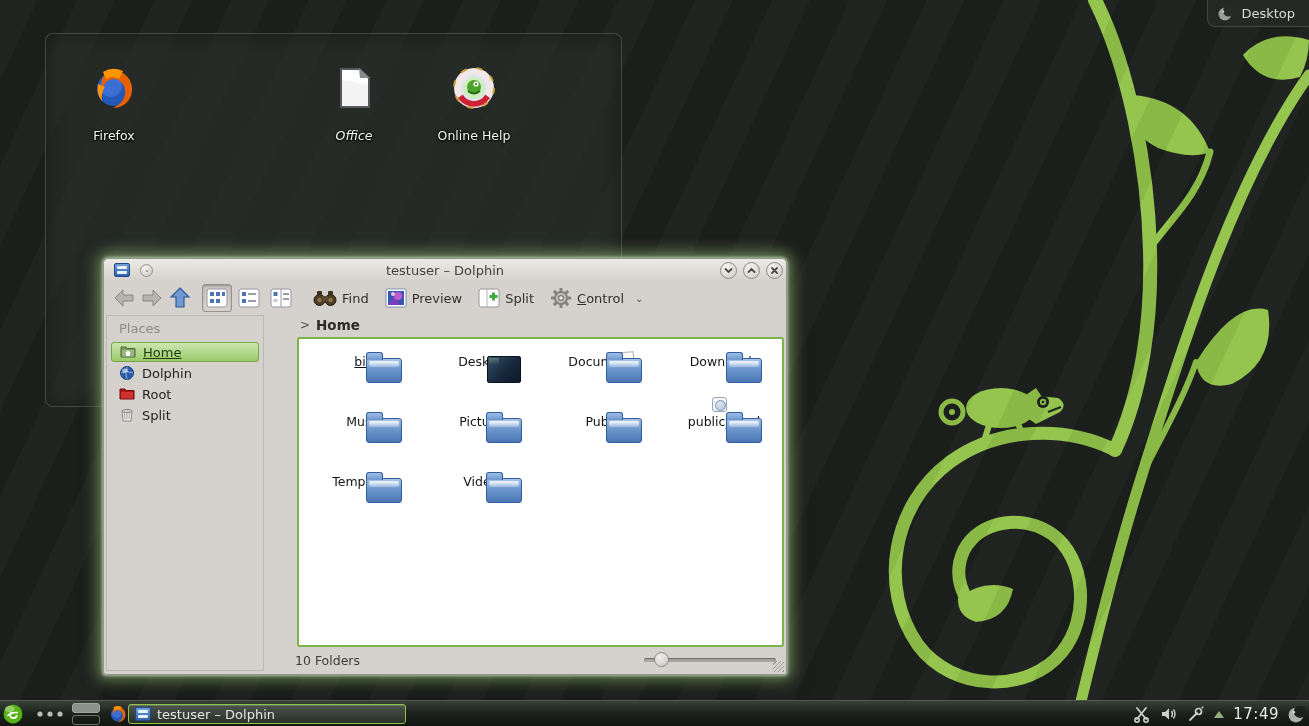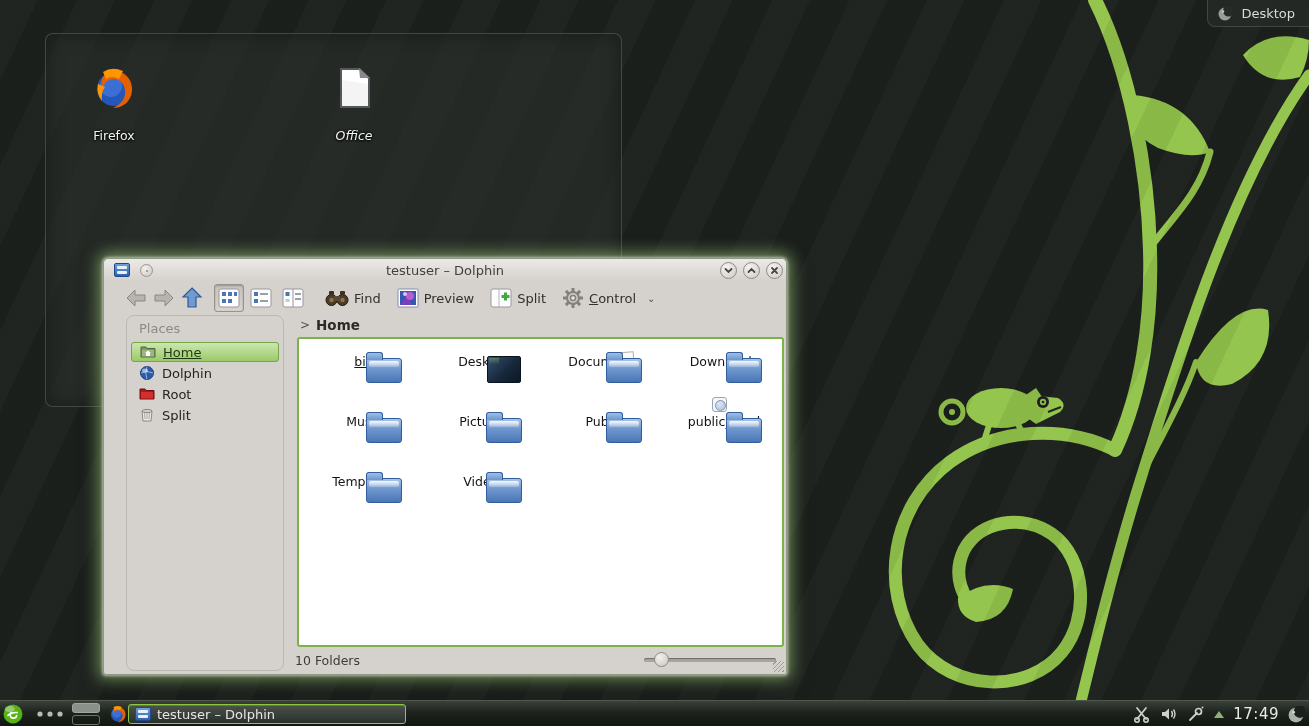--- a/index.html
+++ b/index.html
@@ -180,6 +180,20 @@
     <div class="fv-label">Office</div>
   </div>
 
+  <div class="fv-cell" style="left:376px; top:30px;">
+    <svg class="ico" viewBox="0 0 48 48">
+      <circle cx="24" cy="24" r="20" fill="#f3e6e8"></circle>
+      <circle cx="24" cy="24" r="20" fill="none" stroke="#c9a23a" stroke-width="2" stroke-dasharray="6 10"></circle>
+      <path d="M 8,34 A 19 19 0 0 0 40,34 L 33,29 A 11 11 0 0 1 15,29 Z" fill="#cc2233"></path>
+      <circle cx="24" cy="24" r="12" fill="#cfeec0"></circle>
+      <circle cx="24" cy="24" r="12" fill="none" stroke="#dde6ee" stroke-width="2"></circle>
+      <circle cx="24" cy="23" r="7" fill="#4aa32a"></circle>
+      <circle cx="26" cy="20" r="2.6" fill="#ffffff"></circle>
+      <circle cx="26" cy="20" r="1.1" fill="#2a6d14"></circle>
+      <path d="M 18,27 Q 24,32 30,27" stroke="#2a6d14" stroke-width="2" fill="none"></path>
+    </svg>
+    <div class="fv-label">Online Help</div>
+  </div>
 
 </div>
 

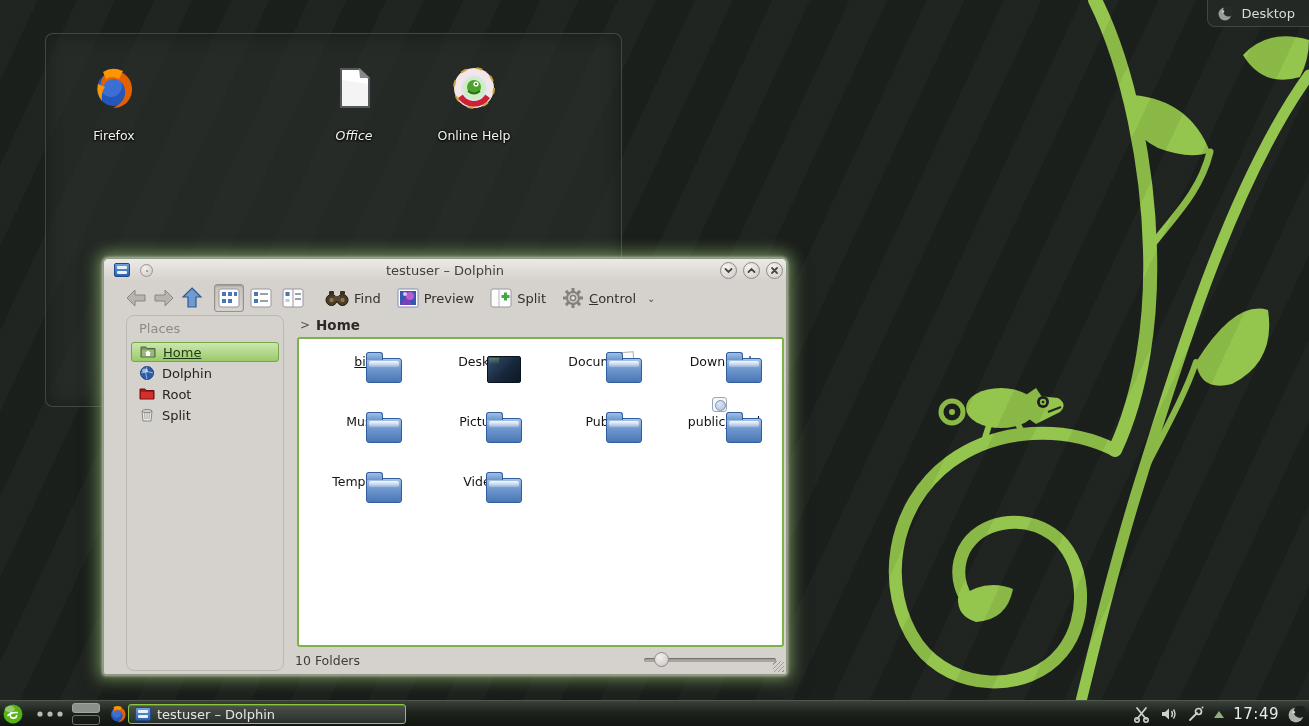--- a/index.html
+++ b/index.html
@@ -41,7 +41,7 @@
   .winbtn svg { position:absolute; left:2px; top:2px; }
 
   
-  .toolbar { position:absolute; left:0; top:22px; right:0; height:34px; display:flex; align-items:center;padding-left:12px; }
+  .toolbar { position:absolute; left:0; top:22px; right:0; height:34px; display:flex; align-items:center; }
   .navbtn { width:28px; height:28px; display:flex; align-items:center; justify-content:center; }
   .viewbtn { width:30px; height:28px; margin:0 1px; display:flex; align-items:center; justify-content:center; border-radius:3px; }
   .viewbtn.pressed { background:linear-gradient(#c7c3bf,#d8d4d0); border:1px solid #96928c; box-shadow:inset 0 1px 2px rgba(0,0,0,0.25); }

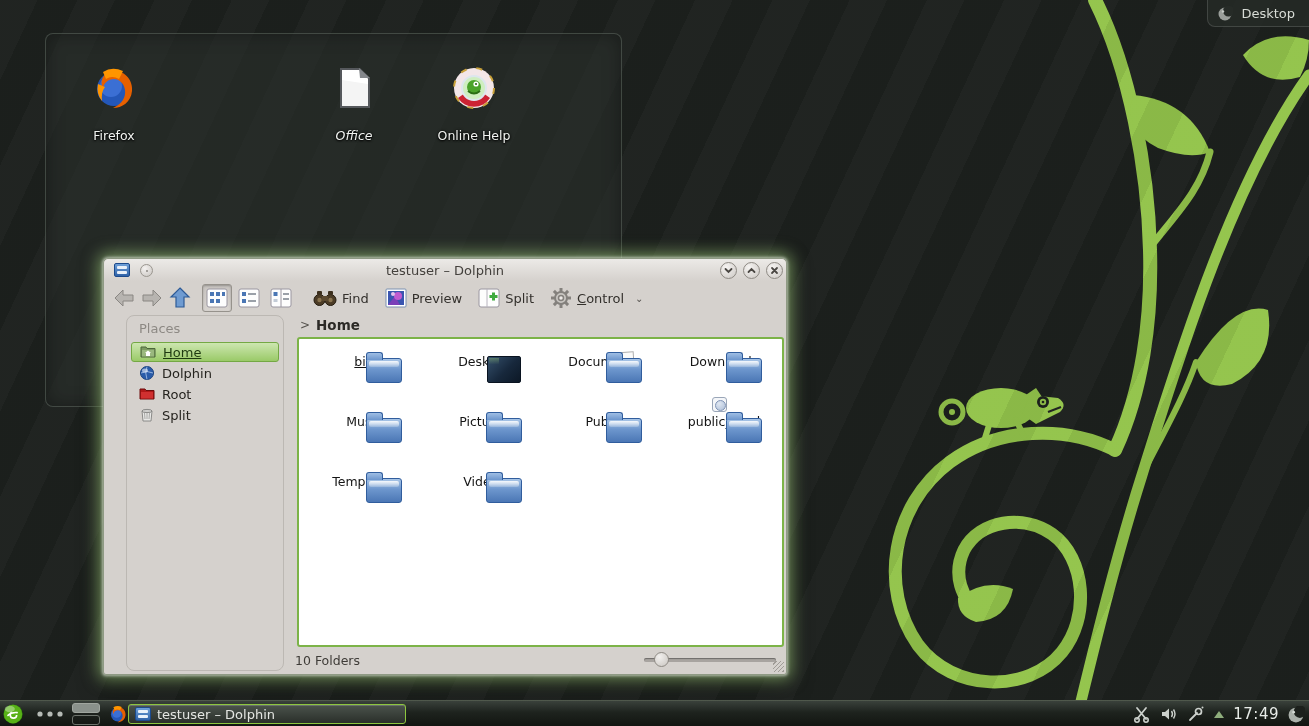--- a/index.html
+++ b/index.html
@@ -51,8 +51,8 @@
   .chev { margin-left:6px; font-size:10px; color:#55524e; }
 
   
-  .places-frame { position:absolute; left:22px; top:56px; width:158px; height:356px;
-    border:1px solid #bcb8b3; border-radius:8px; background:#d5d1cd; }
+  .places-frame { position:absolute; left:2px; top:56px; width:158px; height:356px;
+    border:1px solid #bcb8b3; border-radius:0; background:#d5d1cd; }
   .places-header { font-size:13px; color:#8d8984; padding:5px 0 6px 12px; }
   .place-row { display:flex; align-items:center; gap:7px; height:20px; padding-left:8px; margin:0 4px 1px 4px;
     font-size:13px; color:#26241f; border-radius:3px; }

